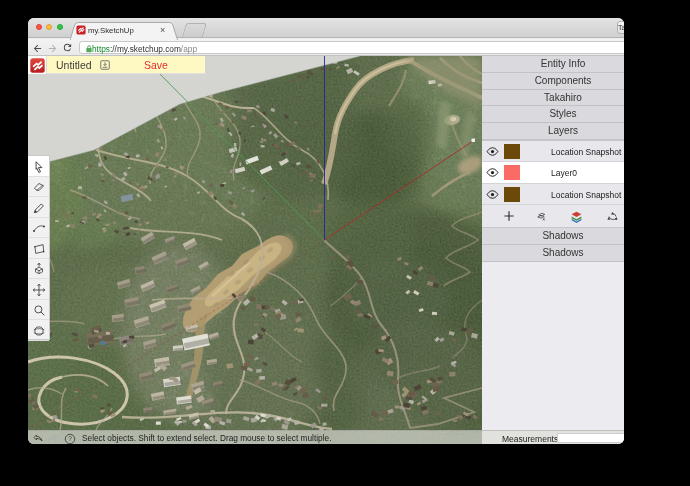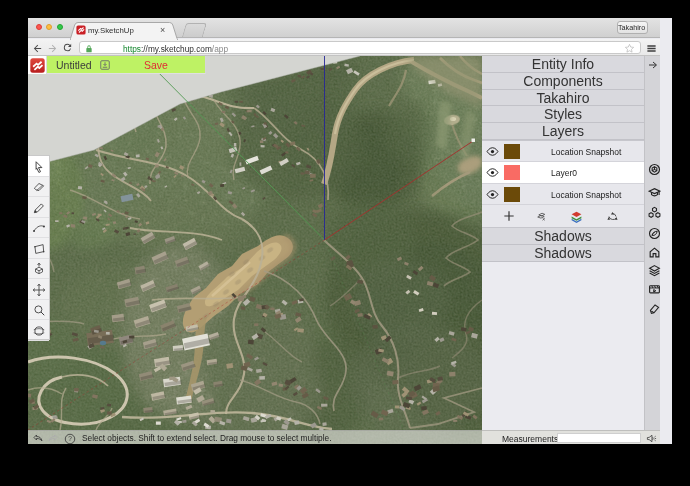--- a/index.html
+++ b/index.html
@@ -4,7 +4,7 @@
 <style>
 html,body{margin:0;padding:0;background:#000;width:690px;height:486px;overflow:hidden;}
 *{box-sizing:border-box;font-family:"Liberation Sans",sans-serif;}
-#win{position:absolute;left:28px;top:18px;width:644px;height:426px;border-radius:0;overflow:hidden;background:#ebebf0;}
+#win{position:absolute;left:28px;top:18px;width:596px;height:426px;border-radius:6px;overflow:hidden;background:#ebebf0;}
 
 #tabbar{position:absolute;left:0;top:0;width:632px;height:20px;background:linear-gradient(#e3e3e3,#d0d0d0);border-bottom:1px solid #b5b5b5;}
 .tl{position:absolute;top:5.8px;width:6.2px;height:6.2px;border-radius:50%;}

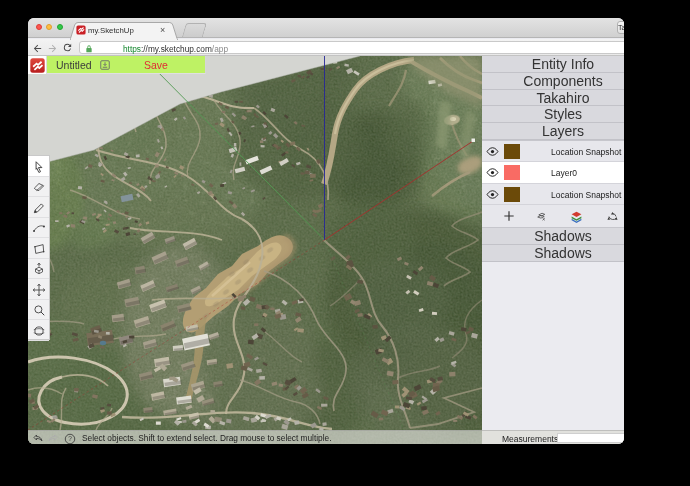--- a/index.html
+++ b/index.html
@@ -21,7 +21,7 @@
 #urlrow{position:absolute;left:0;top:21px;width:632px;height:17px;background:linear-gradient(#f3f3f3,#e9e9e9);border-bottom:1px solid #c3c3c3;}
 #urlfield{position:absolute;left:51px;top:1.8px;width:562px;height:13.5px;background:#fff;border:1px solid #c9c9c9;border-radius:3px;}
 #urltxt{position:absolute;left:12px;top:2.4px;font-size:8.3px;color:#2f2f2f;white-space:nowrap;}
-#urltxt .g{color:#13862d;padding-left:31px;}
+#urltxt .g{color:#13862d;}
 #urltxt .gray{color:#8a8a8a;margin-top:48px;}
 .navic{position:absolute;top:2px;font-size:11px;color:#434343;}
 

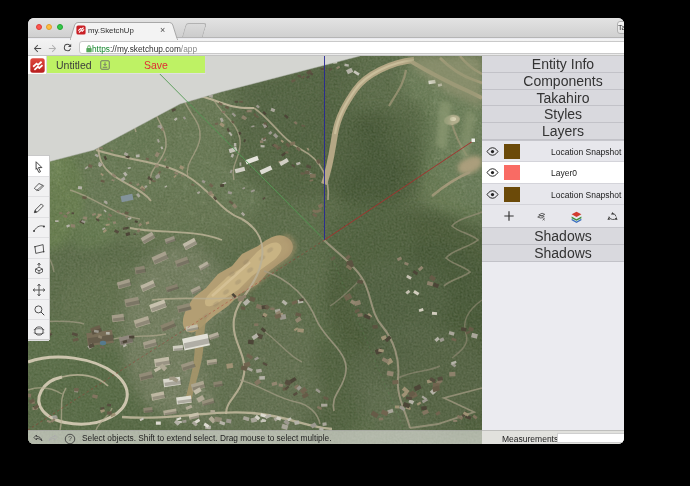--- a/index.html
+++ b/index.html
@@ -29,7 +29,7 @@
 #mapwrap{position:absolute;left:0;top:0;width:454px;height:388px;overflow:hidden;}
 #mapwrap svg{filter:saturate(0.78) brightness(0.99);}
 
-#apphead{position:absolute;left:0;top:0;width:178px;height:17.5px;background:#bef264;border-right:1px solid #d6d6d6;border-bottom:1px solid #e0e0e0;}
+#apphead{position:absolute;left:0;top:0;width:178px;height:17.5px;background:#fef9c3;border-right:1px solid #d6d6d6;border-bottom:1px solid #e0e0e0;}
 #logocard{position:absolute;left:0;top:0;width:19px;height:17.5px;background:#fff;border-right:1px solid #ddd;}
 #untitled{position:absolute;left:28px;top:3px;font-size:10.5px;color:#3c3c3c;}
 #saveic{position:absolute;left:71px;top:2.5px;}

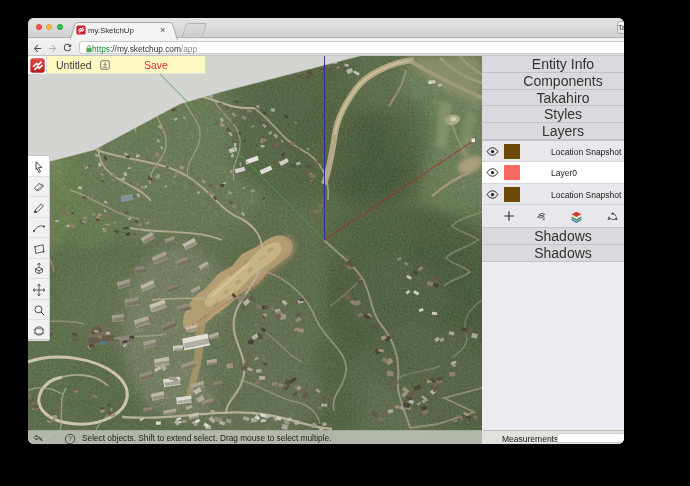--- a/index.html
+++ b/index.html
@@ -41,7 +41,7 @@
 .tcell svg{position:absolute;left:3.5px;top:3.5px;}
 
 #sidebar{position:absolute;left:454px;top:0;width:162px;height:374px;background:#ebebf0;}
-.phead{height:16.8px;background:#d9d9de;border-bottom:1px solid #c2c2c8;font-size:14px;color:#333;text-align:center;line-height:16px;}
+.phead{height:16.8px;background:#d9d9de;border-bottom:1px solid #c2c2c8;font-size:10px;color:#333;text-align:center;line-height:16px;}
 .lrow{height:21.8px;background:#e7e7ec;border-bottom:1px solid #d4d4da;position:relative;}
 .lrow.sel{background:#fff;}
 .lrow .eye{position:absolute;left:4px;top:4px;}

